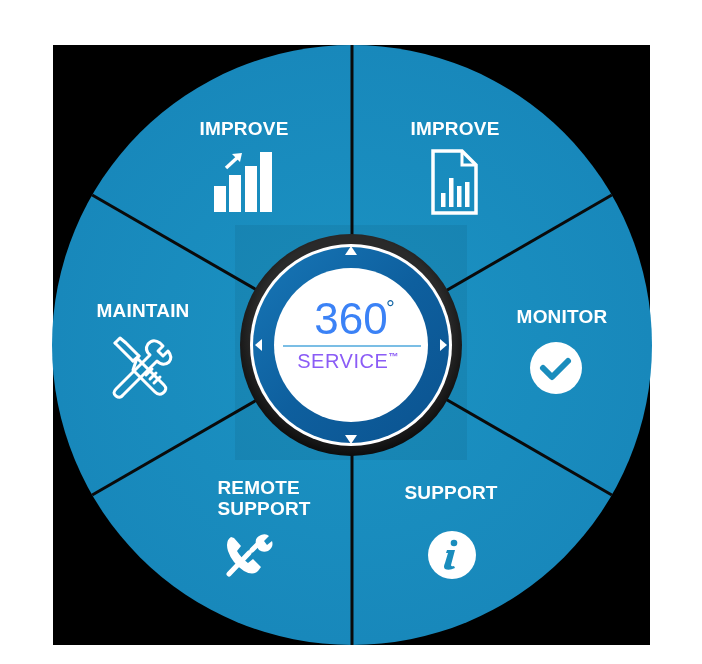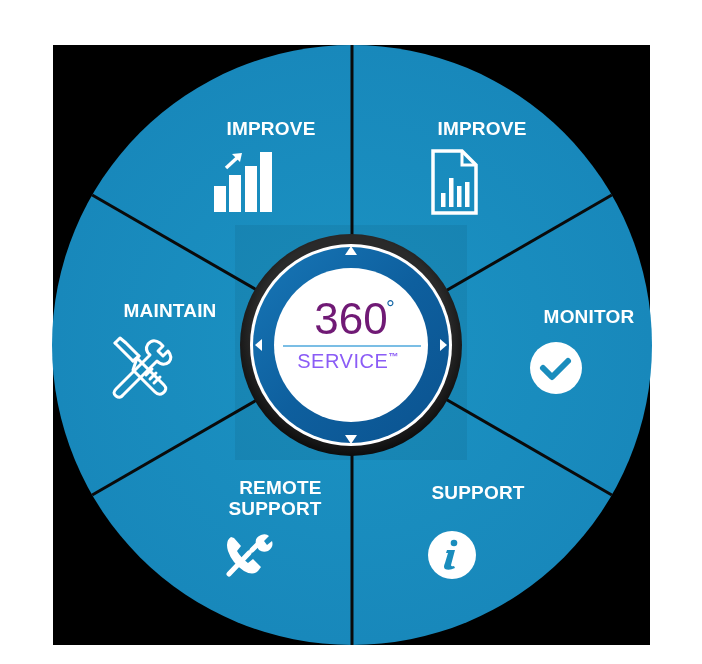--- a/index.html
+++ b/index.html
@@ -8,8 +8,8 @@
   #stage { position: absolute; left: 0; top: 0; width: 702px; height: 664px; }
   .label {
     position: absolute; color: #ffffff; font-weight: bold; font-size: 19px;
-    text-align: right; line-height: 21px; letter-spacing: 0.2px;
-    transform: translateX(-50%); white-space: nowrap; margin-left: 27px;
+    text-align: left; line-height: 21px; letter-spacing: 0.2px;
+    transform: translateX(-50%); white-space: nowrap;
   }
   .hub-title {
     position: absolute; left: 351px; top: 297px; transform: translateX(-50%);

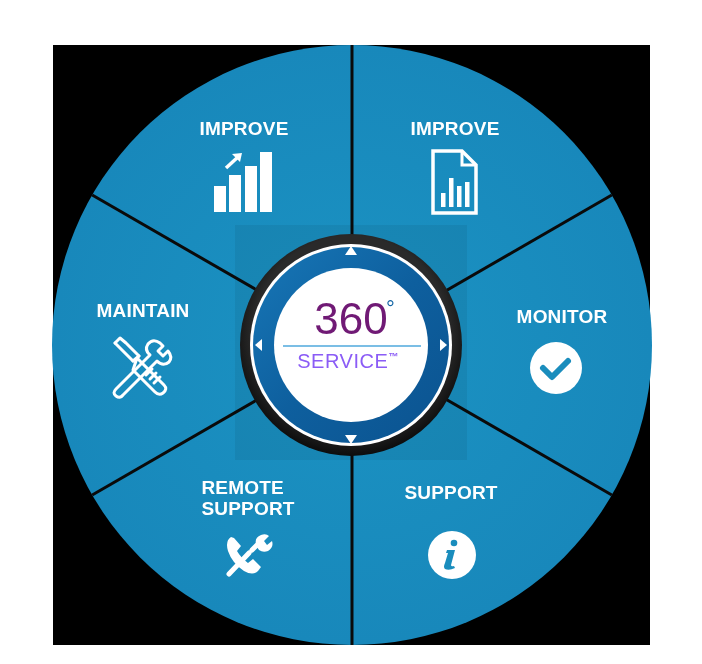--- a/index.html
+++ b/index.html
@@ -13,7 +13,7 @@
   }
   .hub-title {
     position: absolute; left: 351px; top: 297px; transform: translateX(-50%);
-    font-size: 44px; color: #701a75; font-weight: normal; letter-spacing: 0px;
+    font-size: 44px; color: #3b82f6; font-weight: normal; letter-spacing: 0px;
     line-height: 44px;
   }
   .hub-deg {

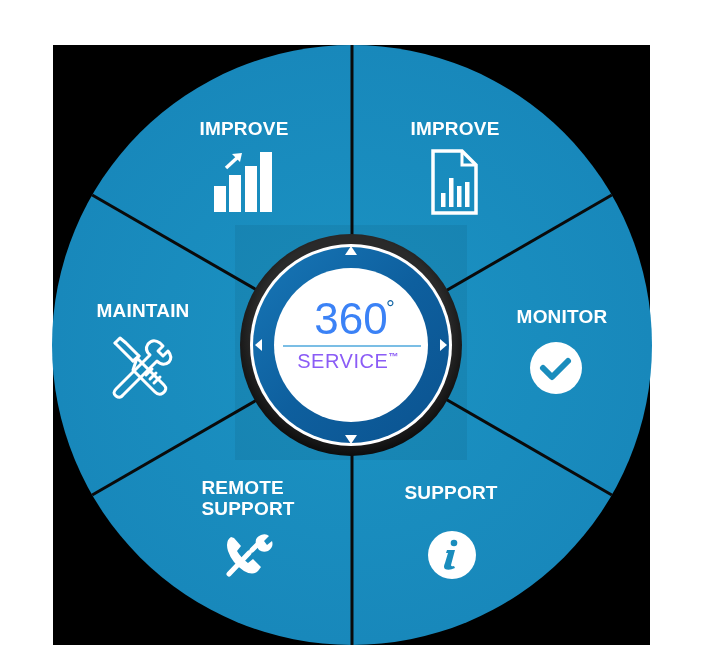--- a/index.html
+++ b/index.html
@@ -139,7 +139,7 @@
     <span>MONITOR</span>
   </div>
 
-  <div class="label" style="left:248px; top:477px;">
+  <div class="label" style="left:264px; top:477px;">
     <div>REMOTE</div>
     <div>SUPPORT</div>
   </div>

